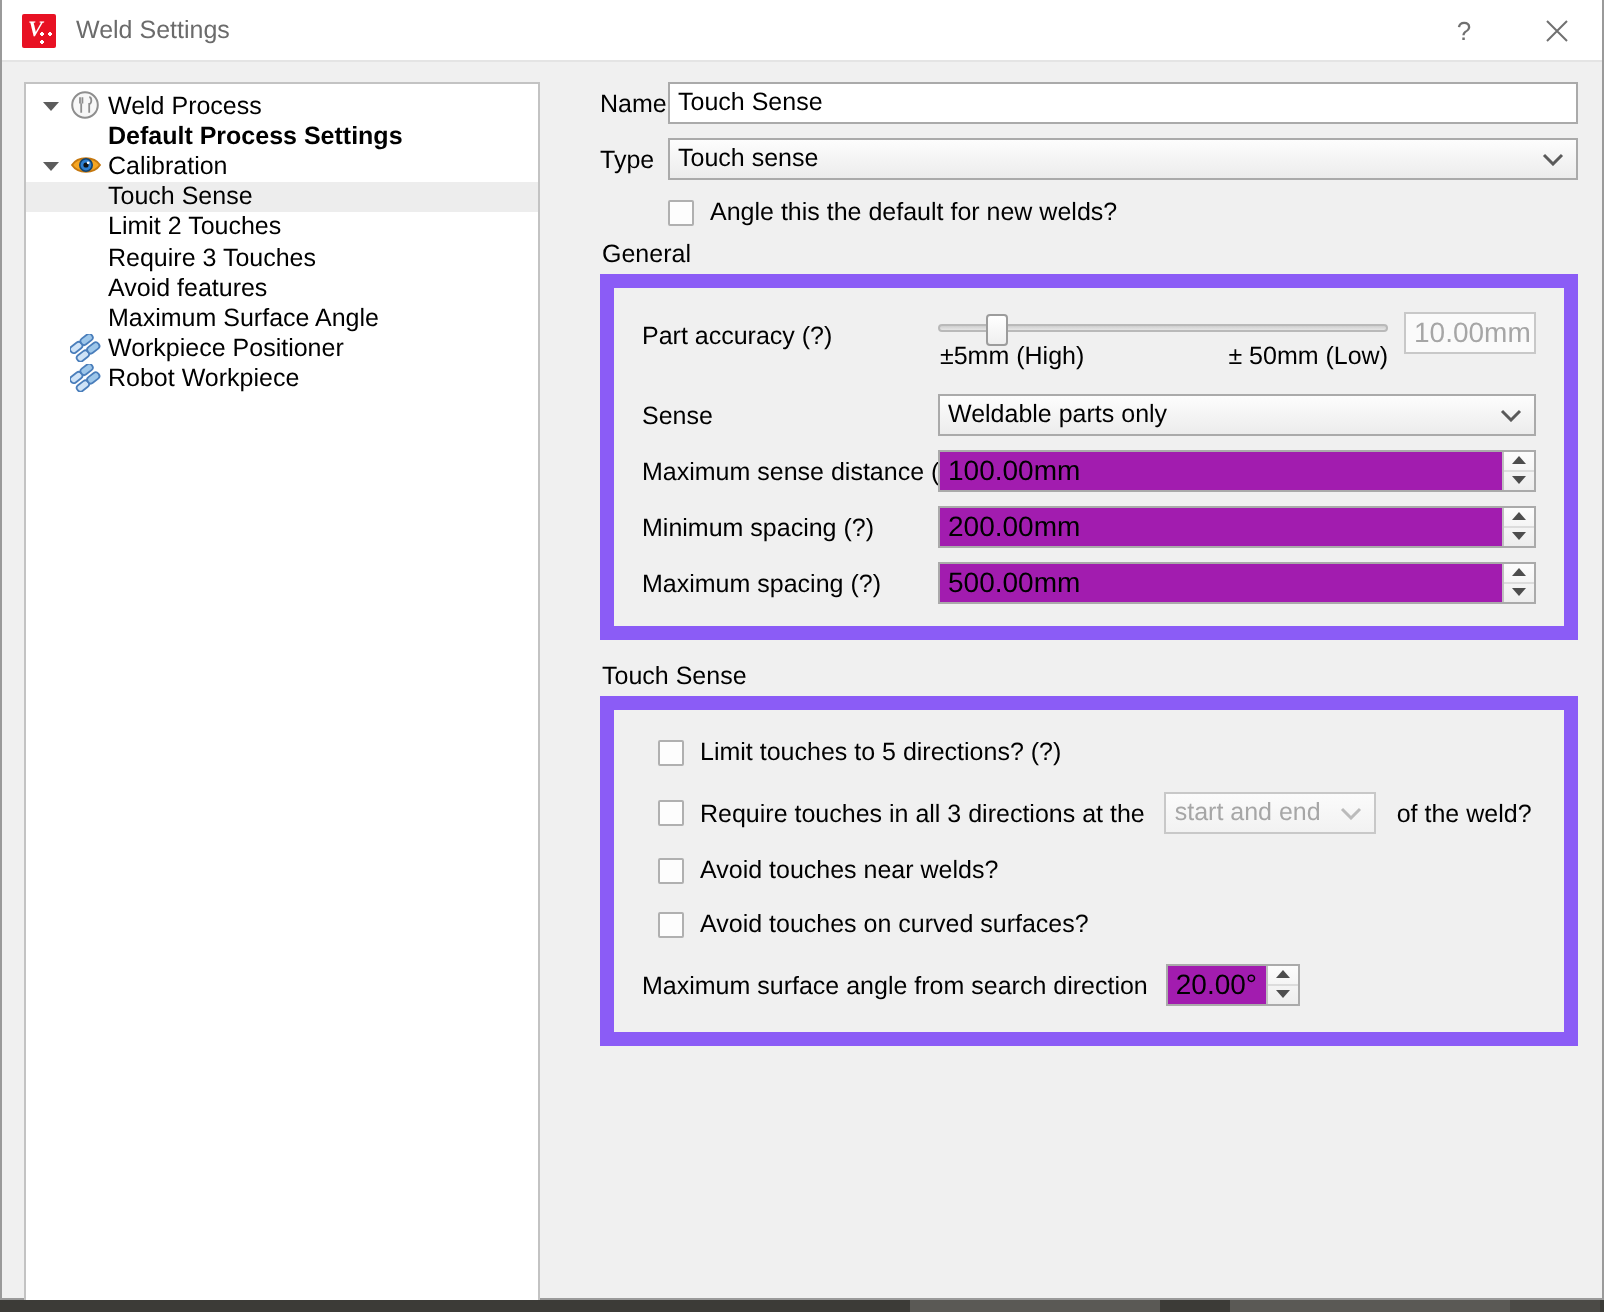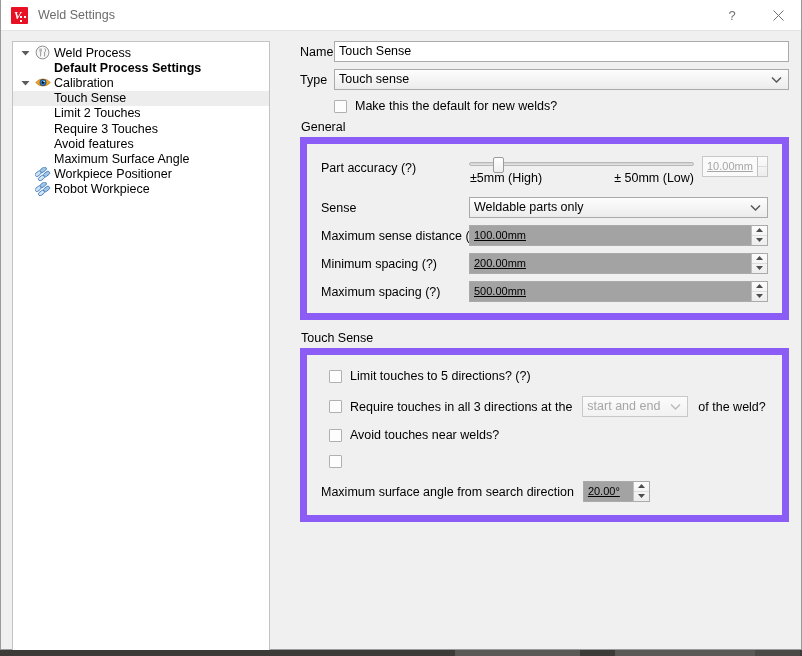--- a/index.html
+++ b/index.html
@@ -496,7 +496,7 @@
       <div class="row" style="margin-top:9px;margin-bottom:2px">
         <div style="width:34px"></div>
         <div class="chk"></div>
-        <div class="chk-label">Make this the default for new welds?</div>
+        <div class="chk-label">Angle this the default for new welds?</div>
       </div>
 
       <div class="group-title">General</div>

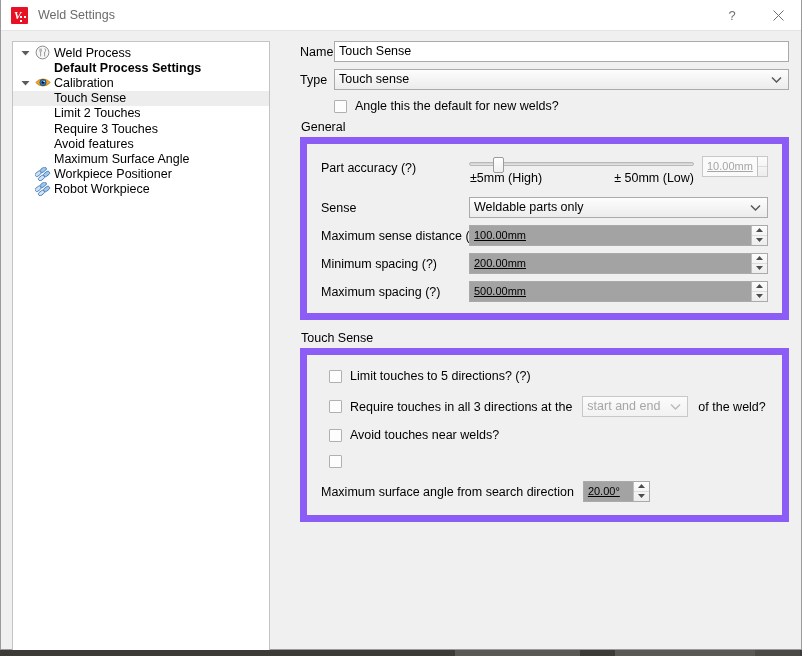--- a/index.html
+++ b/index.html
@@ -215,12 +215,11 @@
   }
   .spin .val {
     flex: 1 1 auto;
-    font-size: 11px;
+    font-size: 14px;
     padding: 0 4px;
     line-height: 19px;
     color: #000;
     white-space: nowrap;
-    text-decoration: underline;
   }
   .spin .btns {
     width: 16px; flex: 0 0 16px;

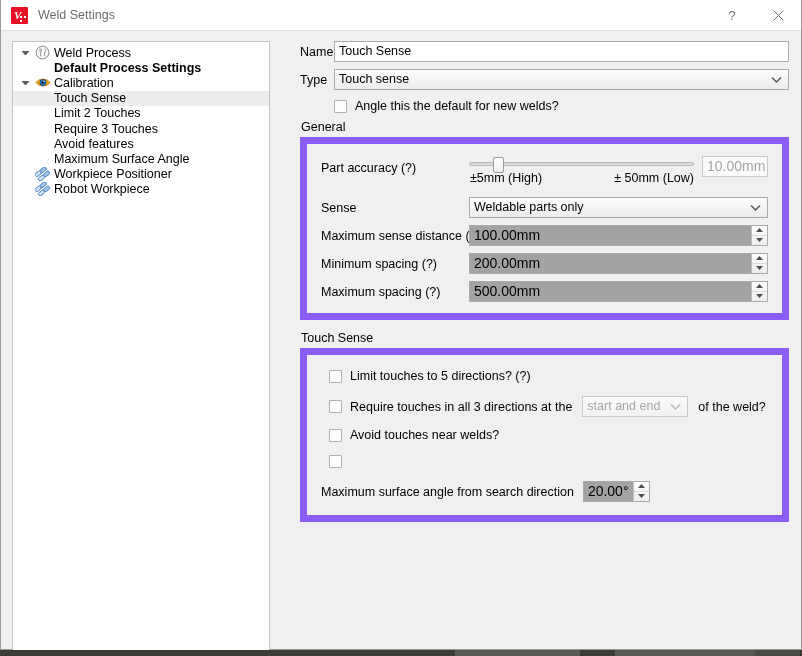--- a/index.html
+++ b/index.html
@@ -207,7 +207,7 @@
   .spin {
     display: flex;
     border: 1px solid #aaaaaa;
-    background: #a3a3a3;
+    background: #a21caf;
     height: 21px;
     align-items: stretch;
     flex: 1 1 auto;

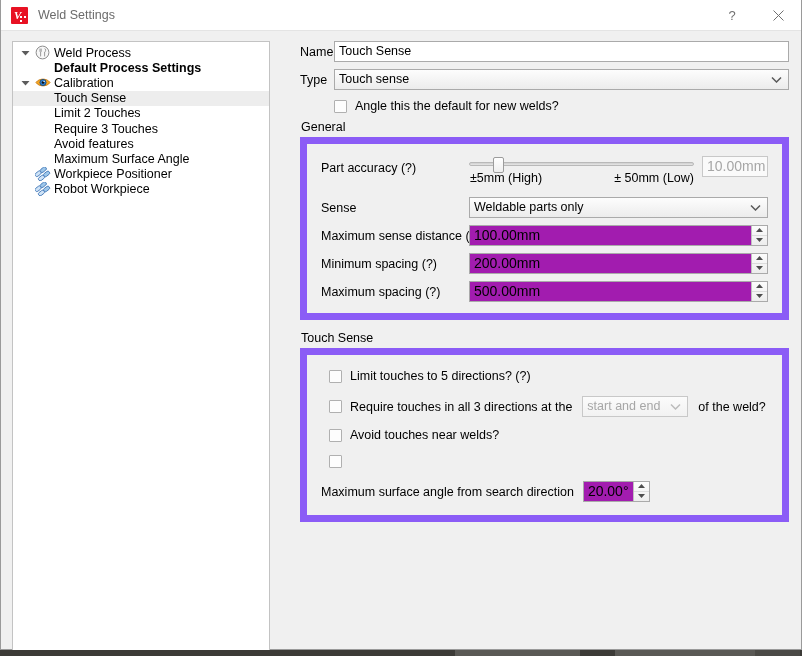--- a/index.html
+++ b/index.html
@@ -617,6 +617,7 @@
 
         <div class="row" style="margin-bottom:13px;padding-left:8px">
           <div class="chk"></div>
+          <div class="chk-label">Avoid touches on curved surfaces?</div>
         </div>
 
         <div class="row" style="margin-bottom:0">

